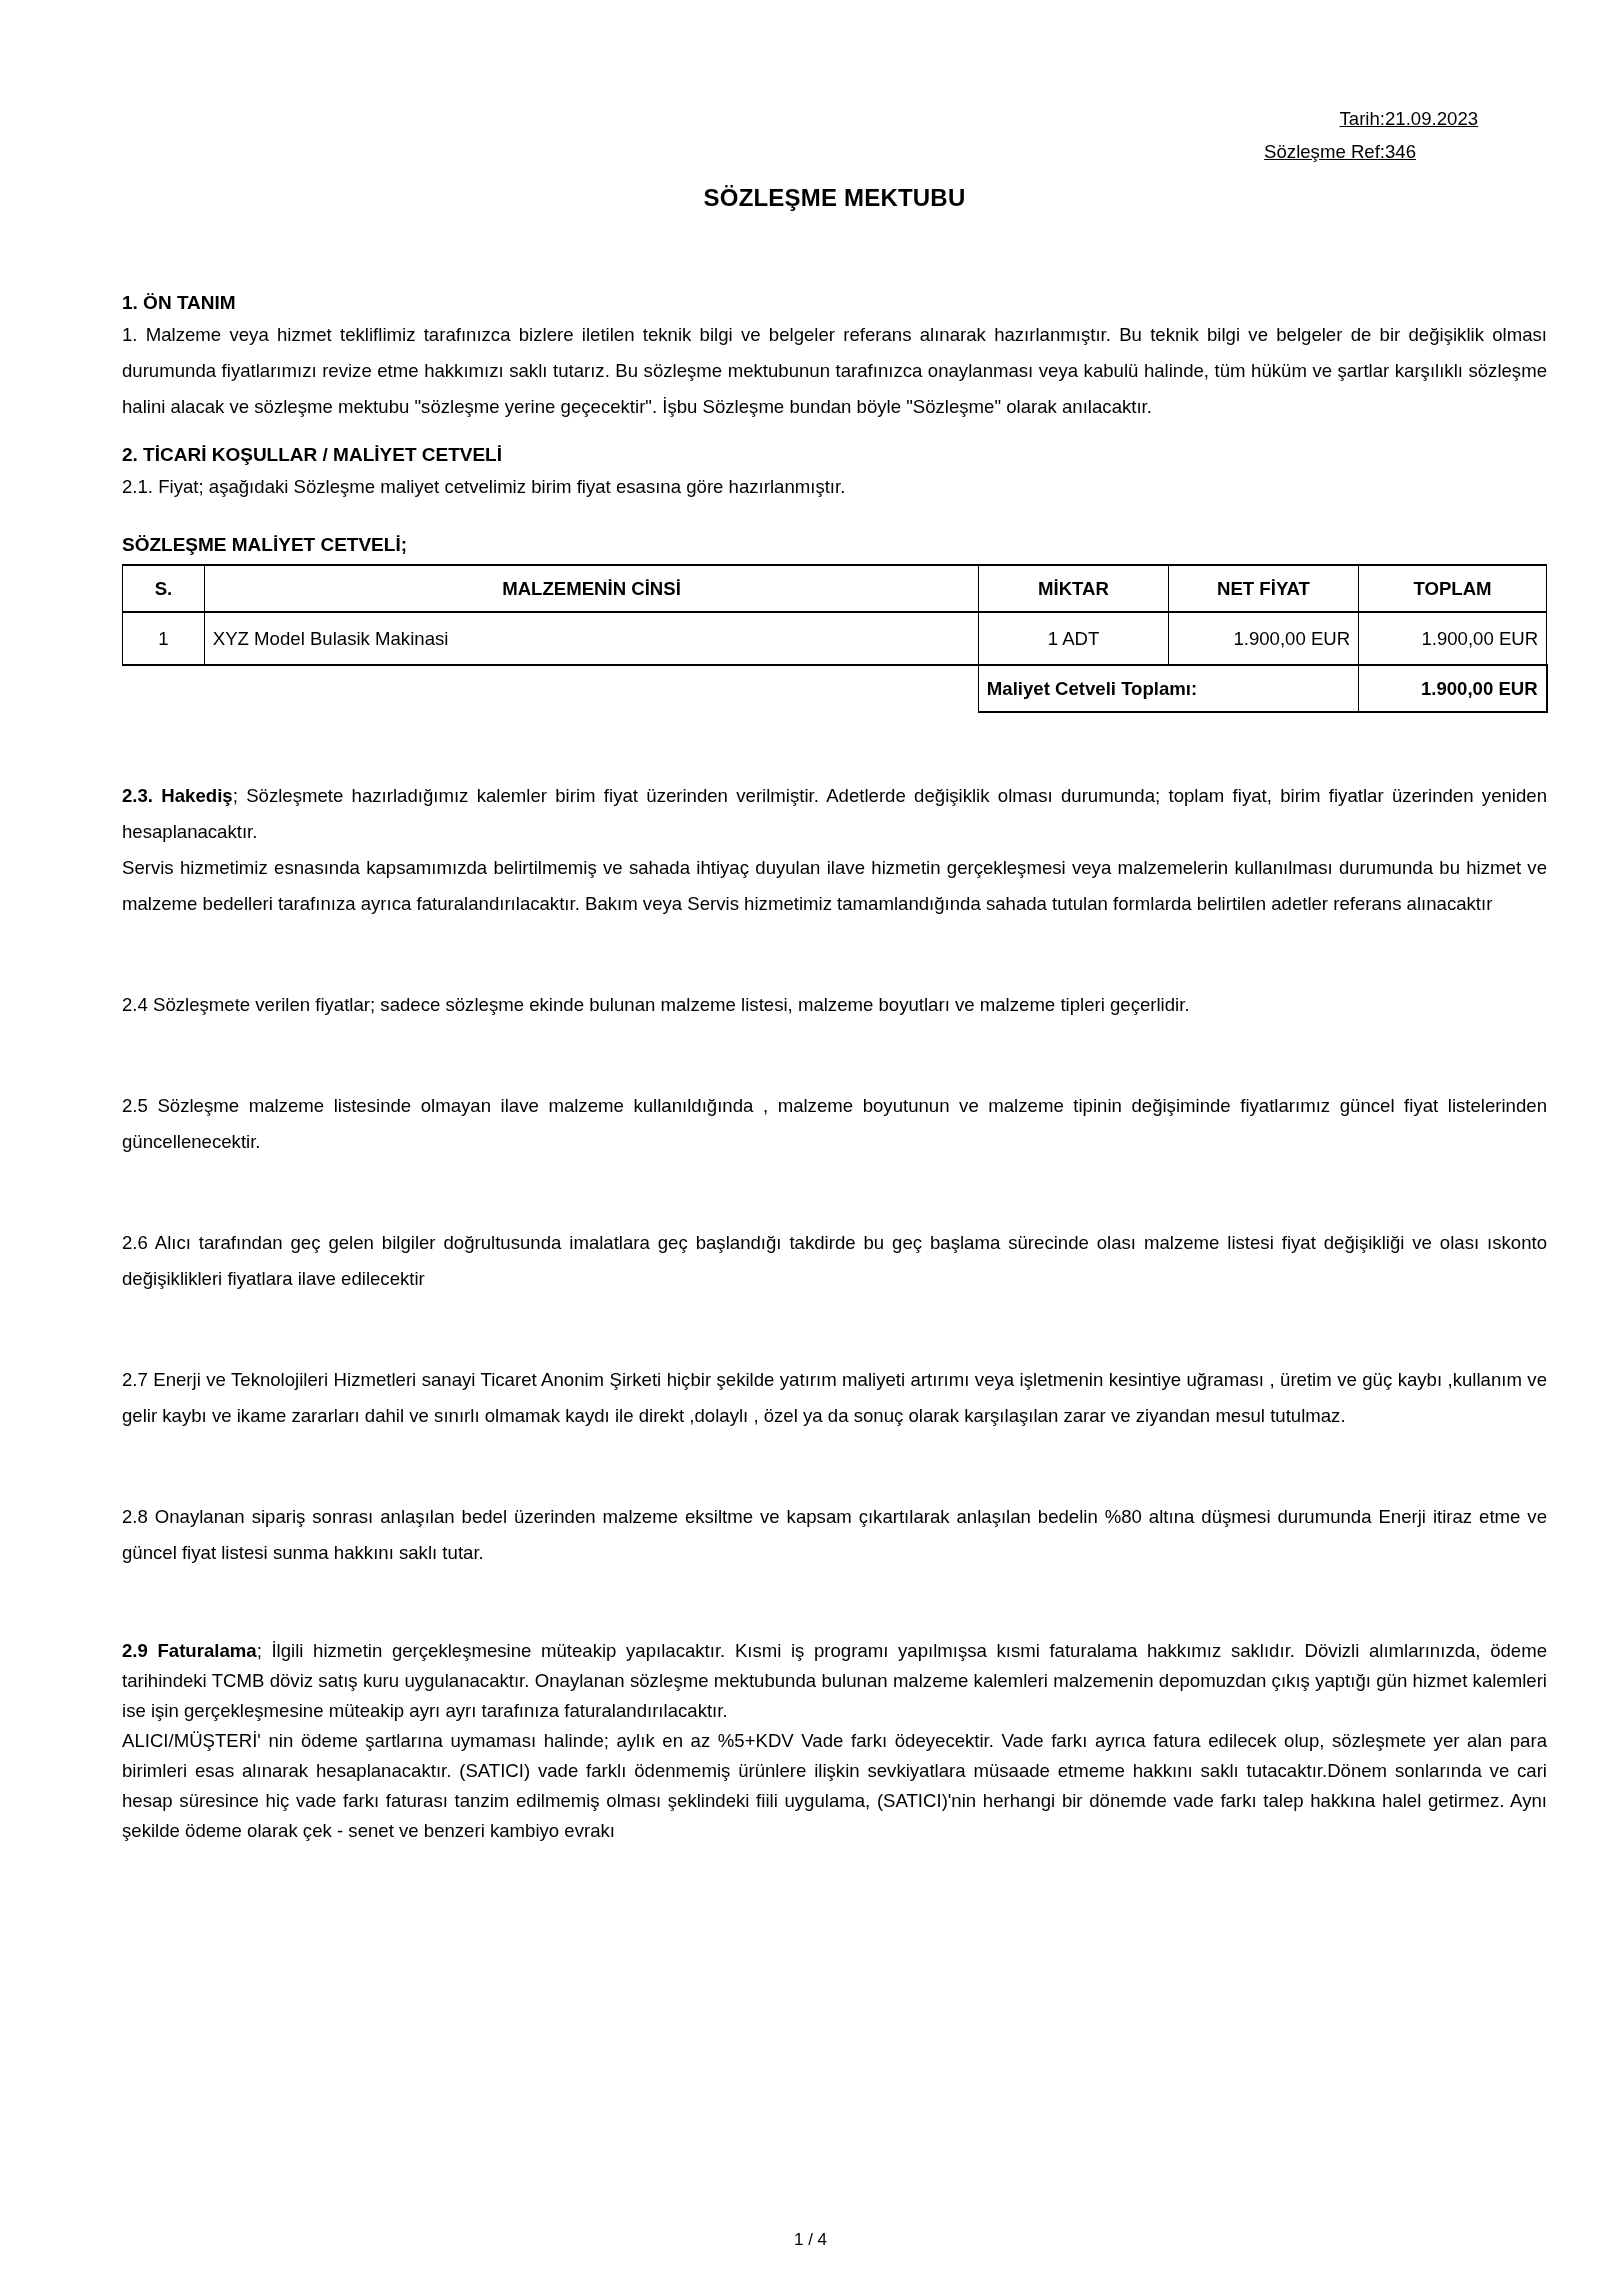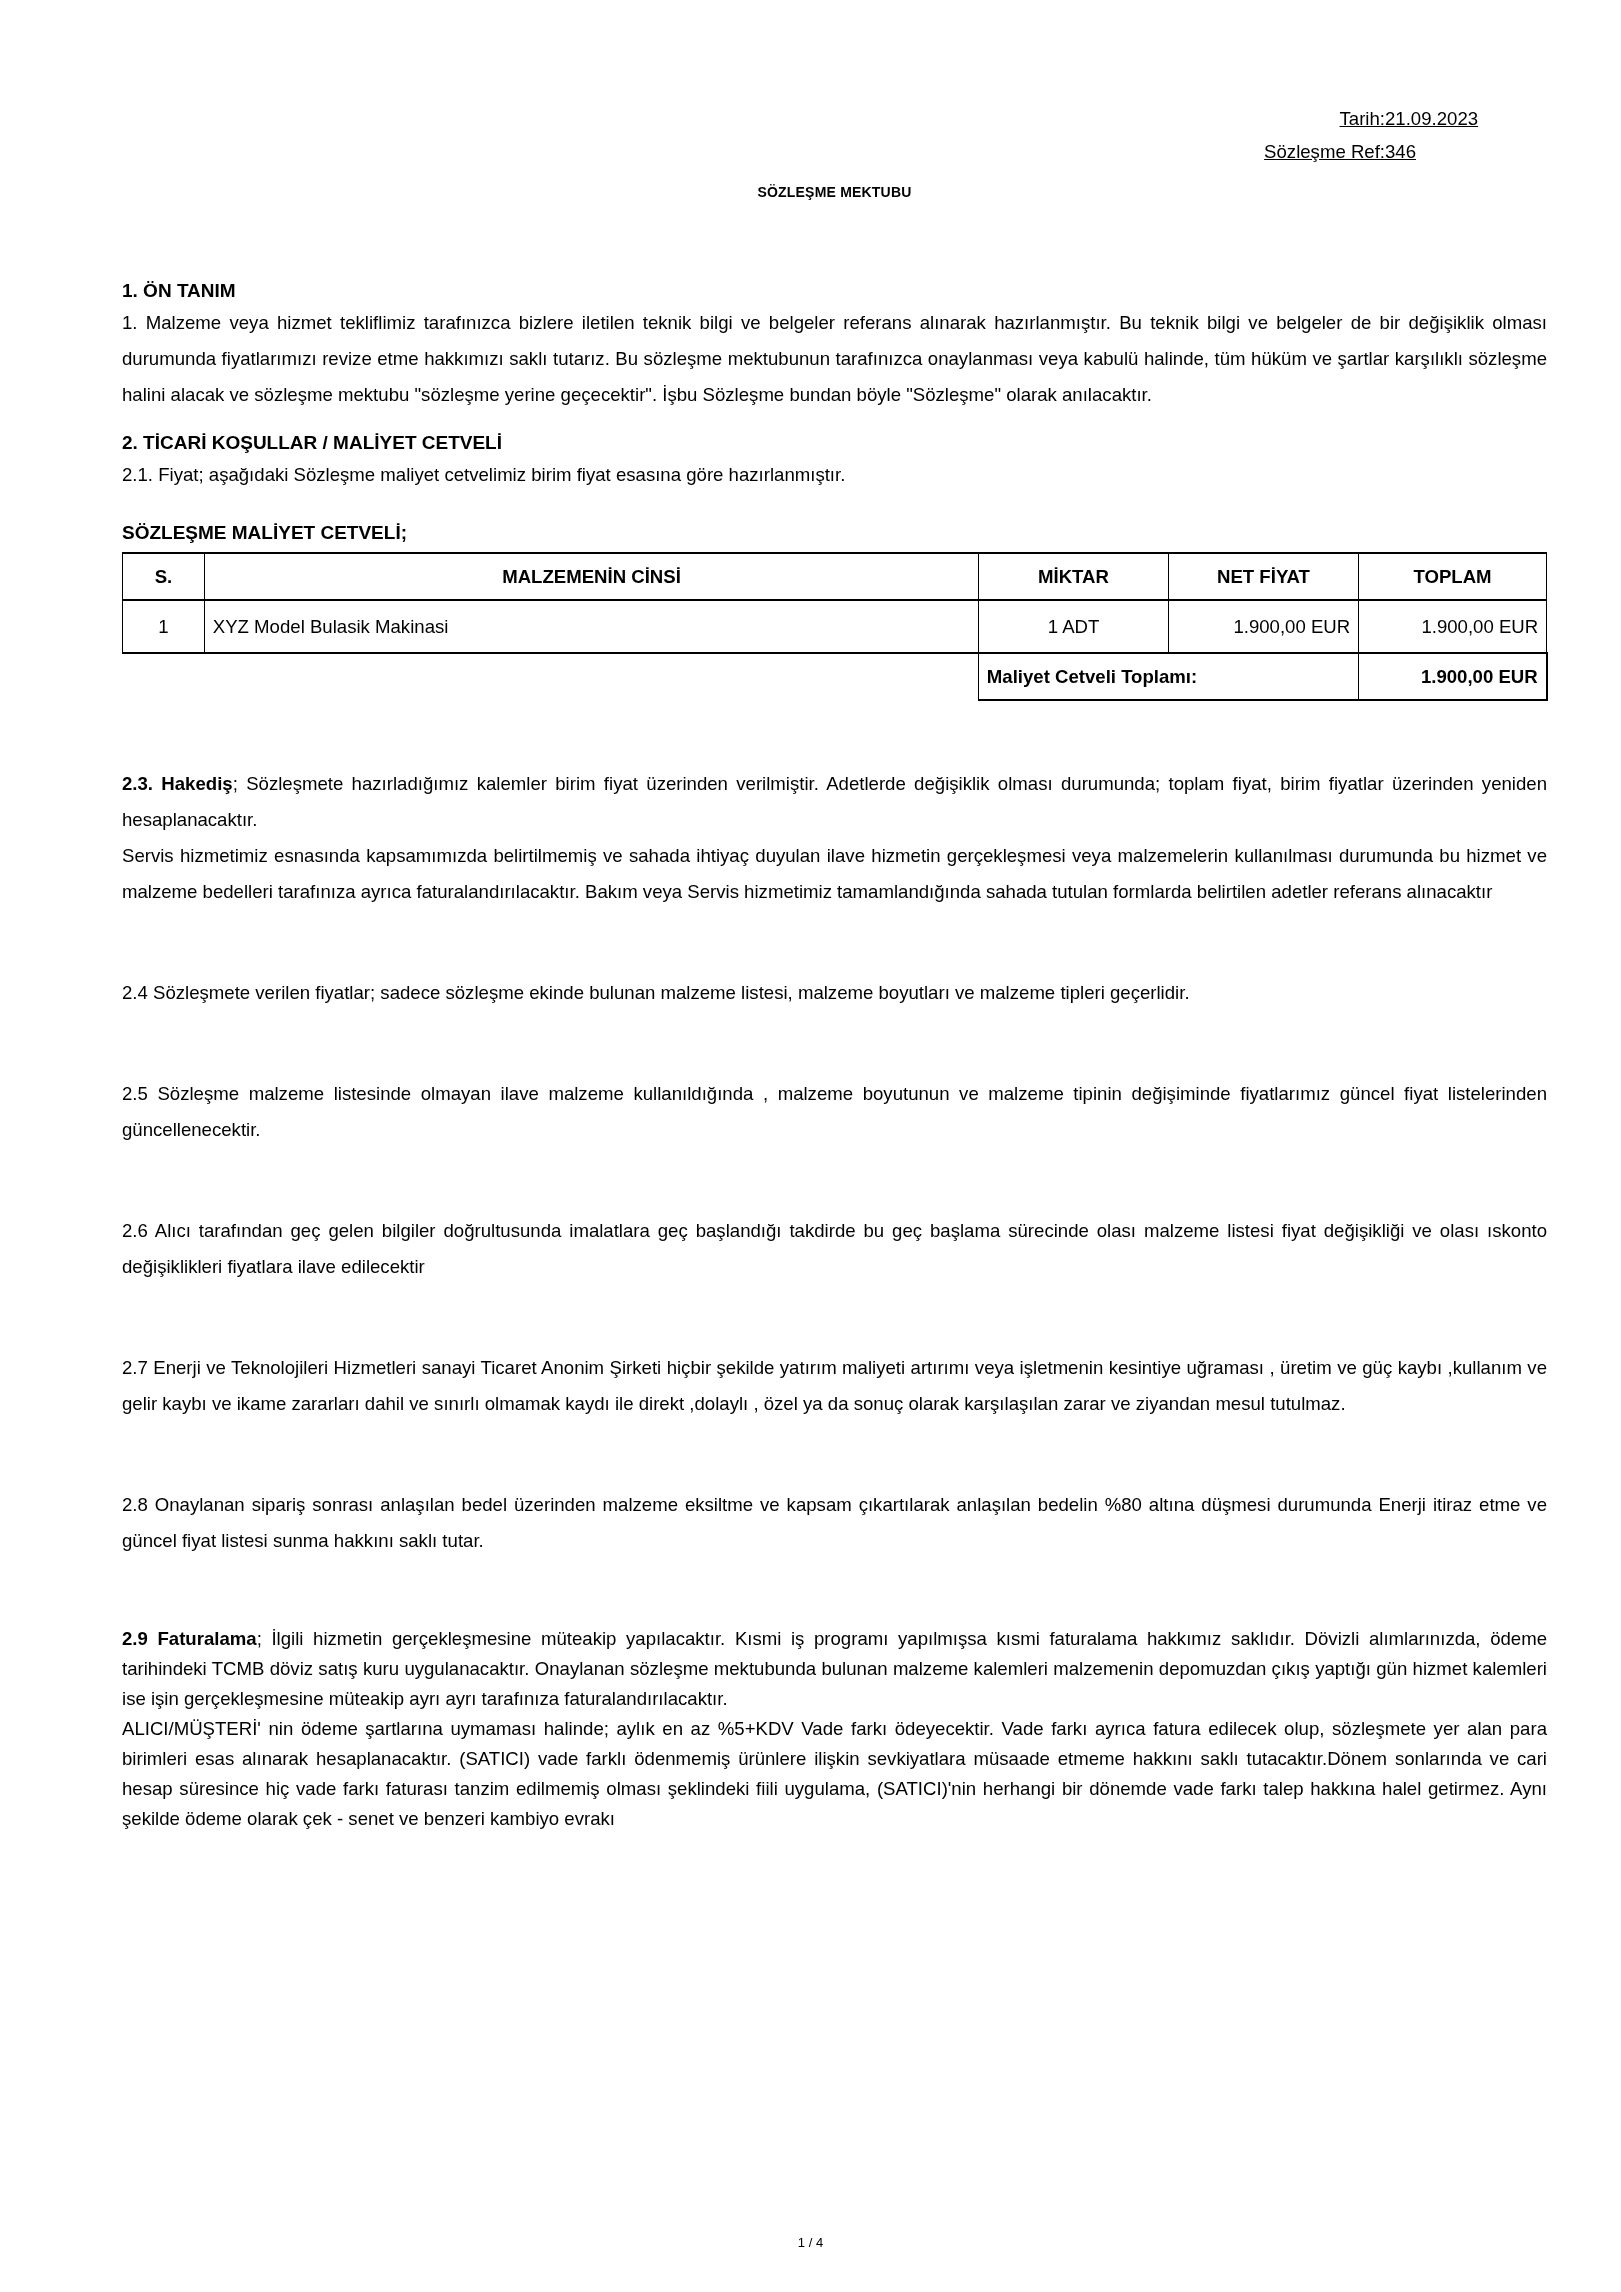--- a/index.html
+++ b/index.html
@@ -23,7 +23,7 @@
   .meta-value{width:162px;text-align:left;}
   
   .doc-title{
-    text-align:center;font-weight:bold;font-size:14px;margin-top:15.7px;letter-spacing:0.2px;
+    text-align:center;font-weight:bold;font-size:24px;margin-top:15.7px;letter-spacing:0.2px;
   }
   
   .h{font-weight:bold;font-size:19px;line-height:29px;}

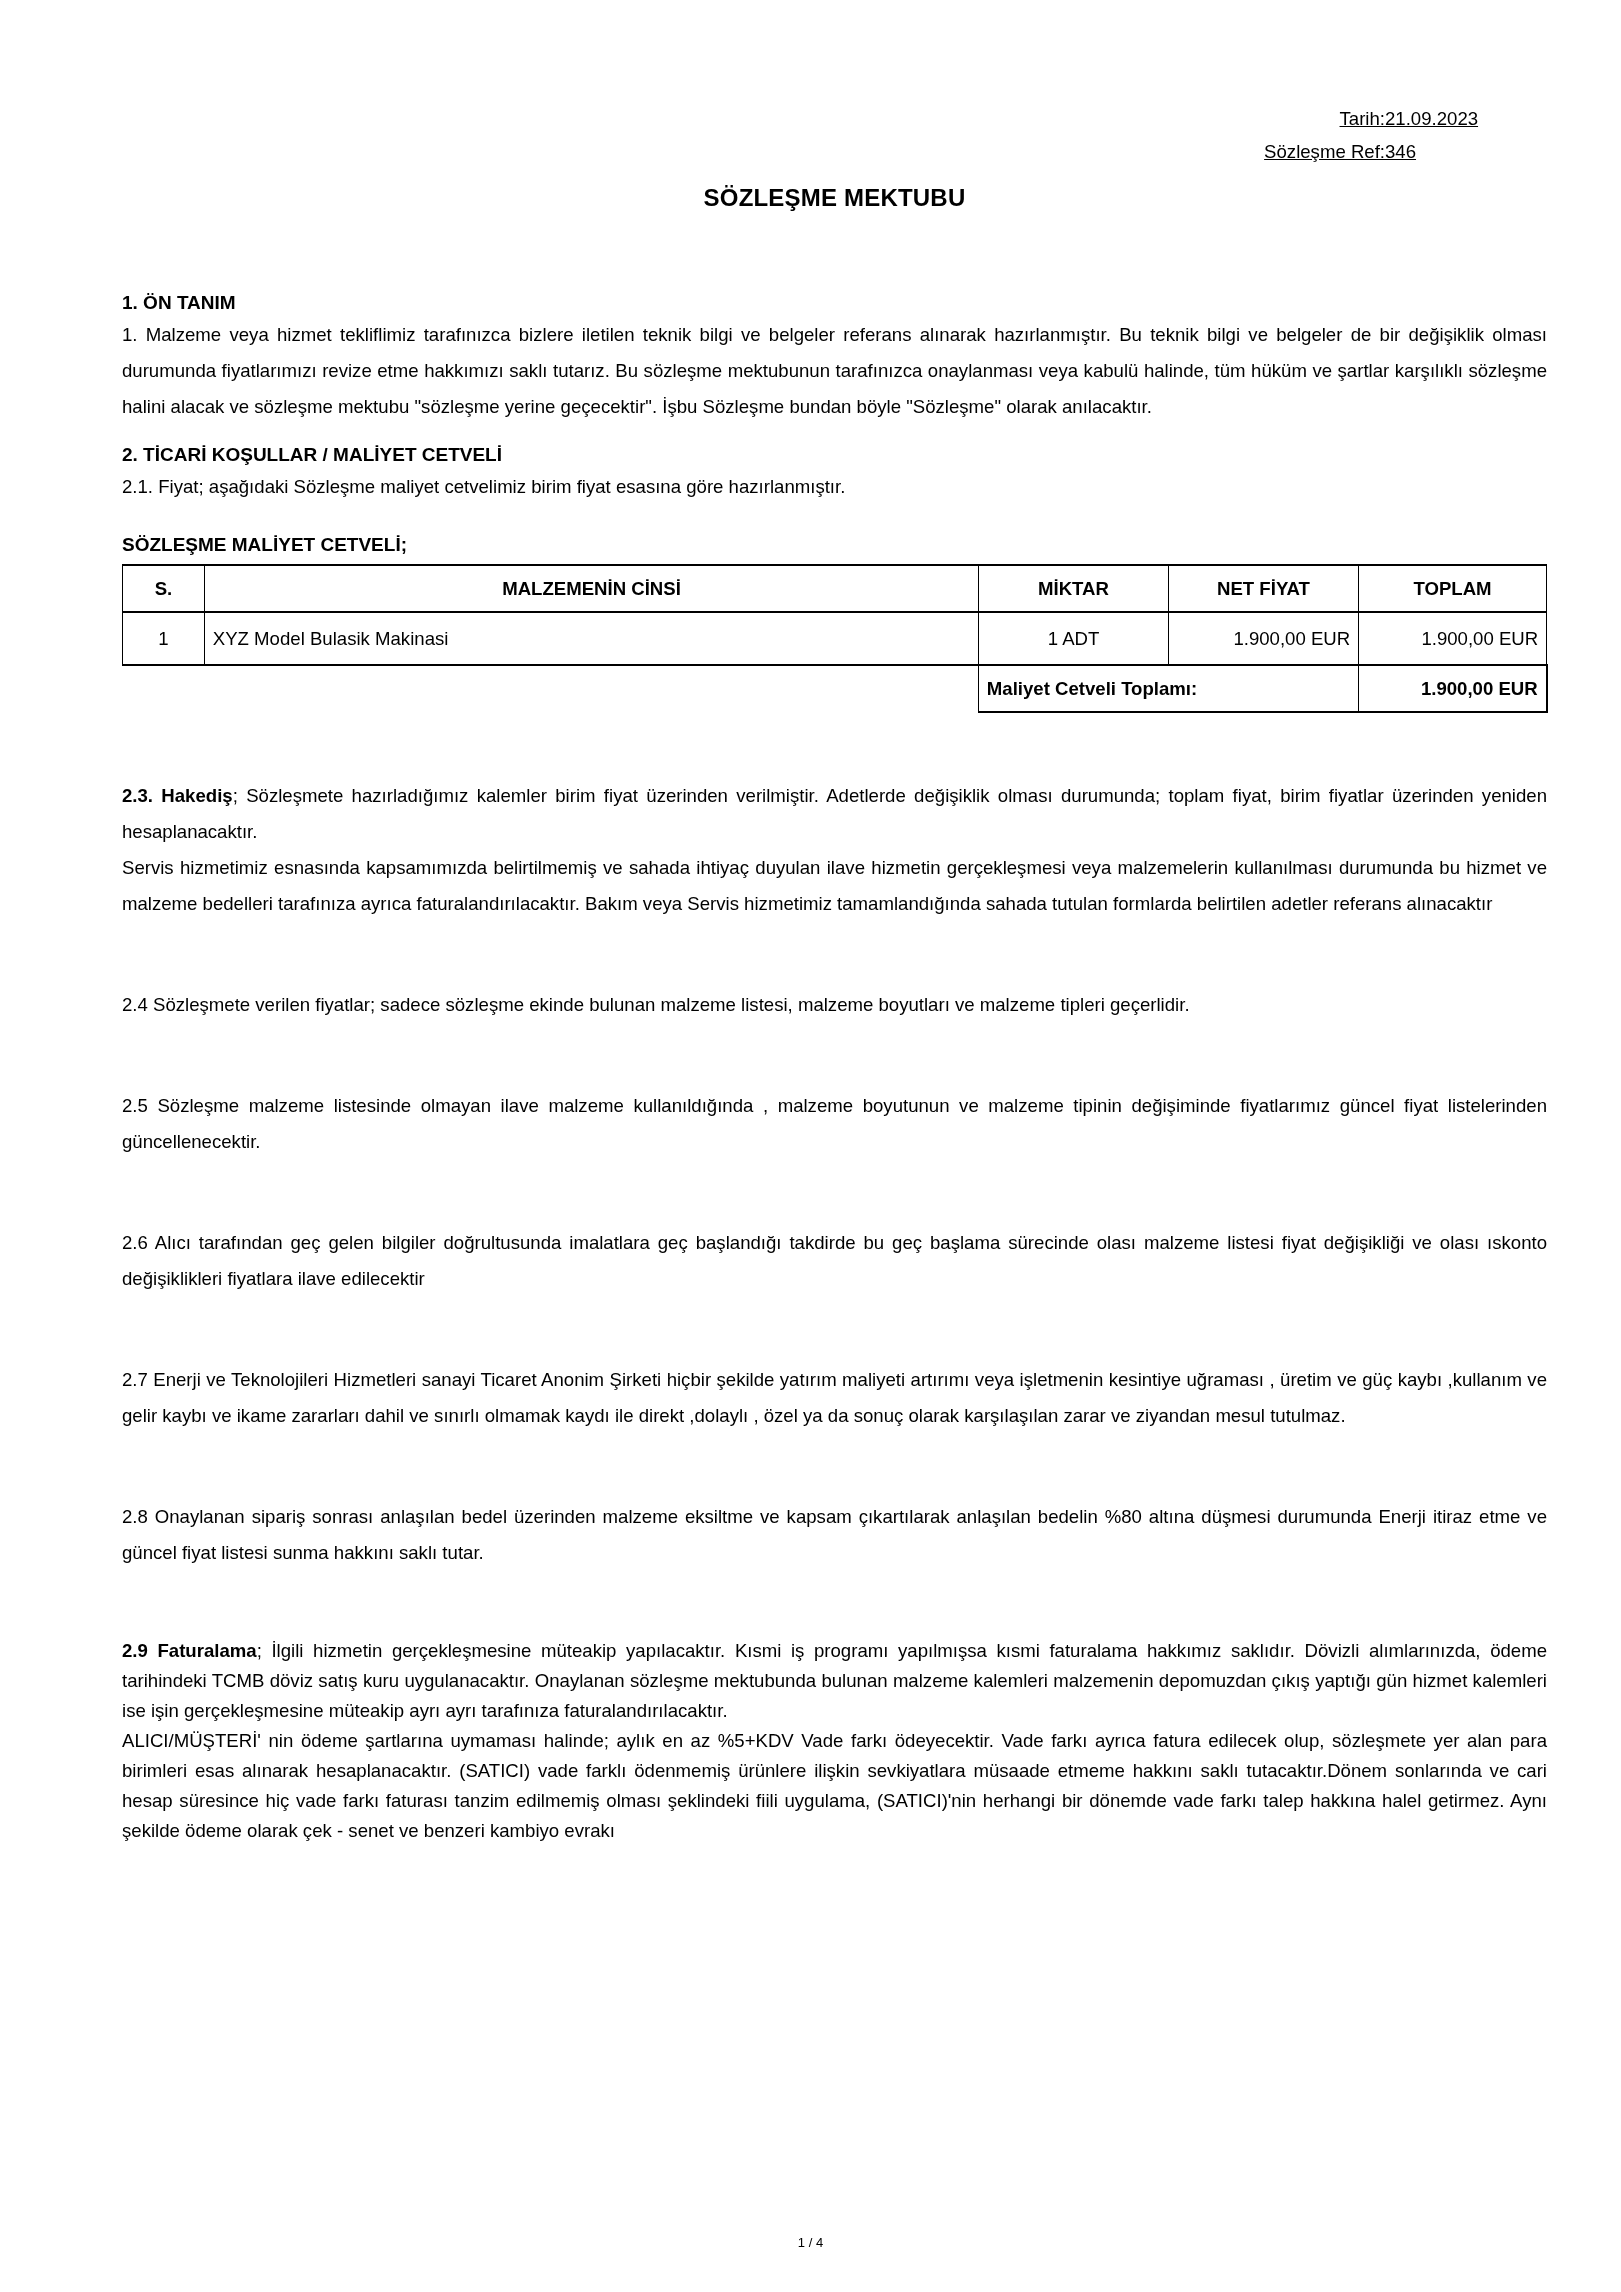--- a/index.html
+++ b/index.html
@@ -68,7 +68,7 @@
   
   .footer{
     position:absolute;left:0;right:0;bottom:43px;
-    text-align:center;font-size:13px;
+    text-align:center;font-size:17px;
   }
 </style>
 </head>

